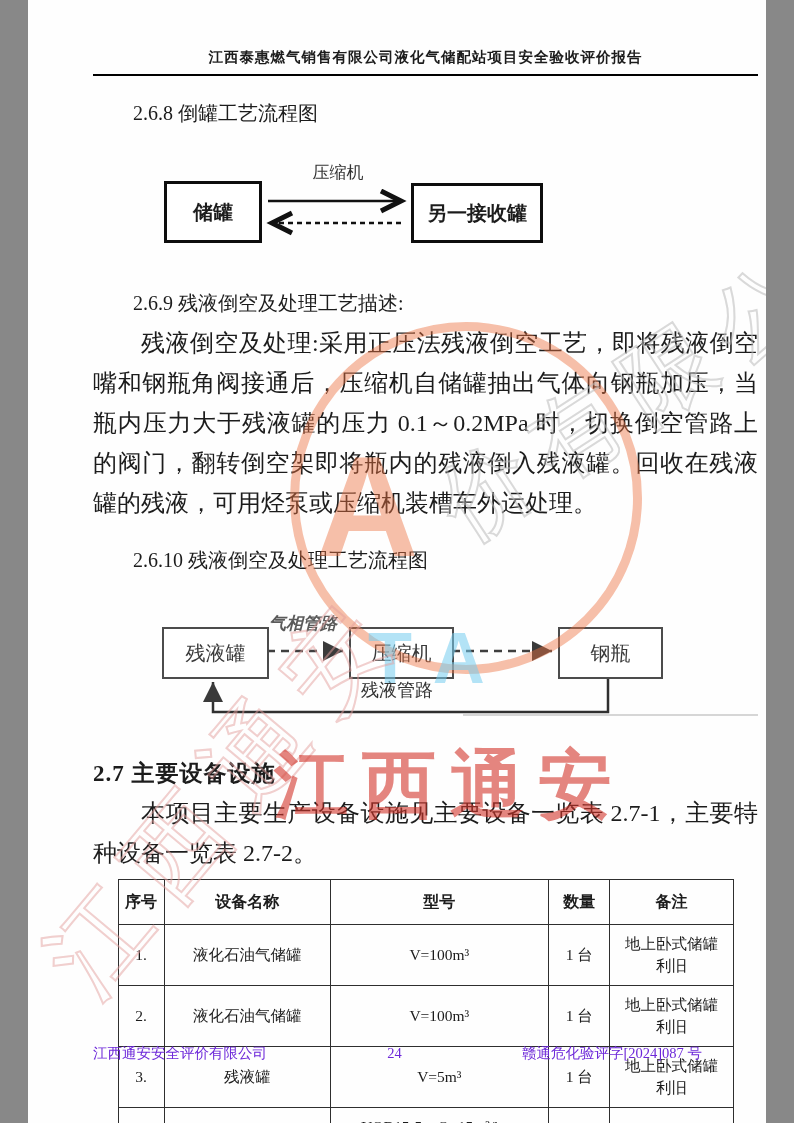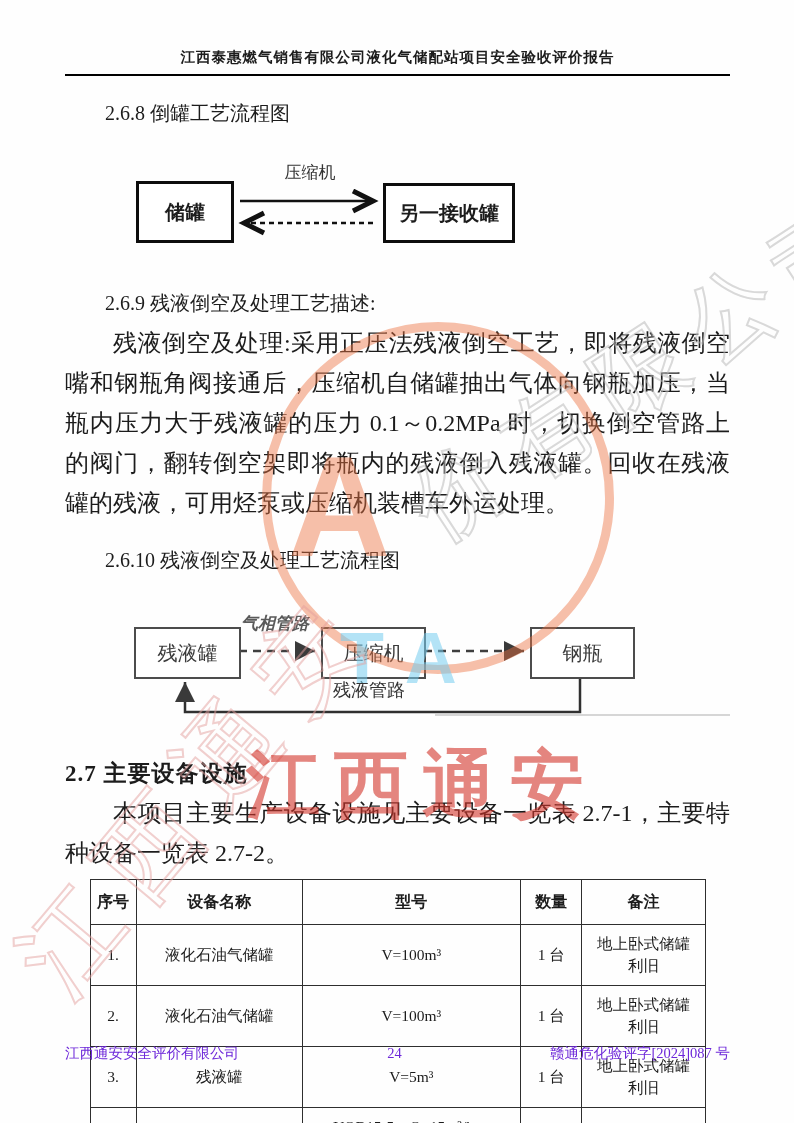--- a/index.html
+++ b/index.html
@@ -5,7 +5,7 @@
   html,body{margin:0;padding:0;background:#888;}
   .page{
     position:relative;
-    width:794px;height:1123px;
+    width:738px;height:1123px;
     margin:0 auto;
     background:#fefefe;
     overflow:hidden;

